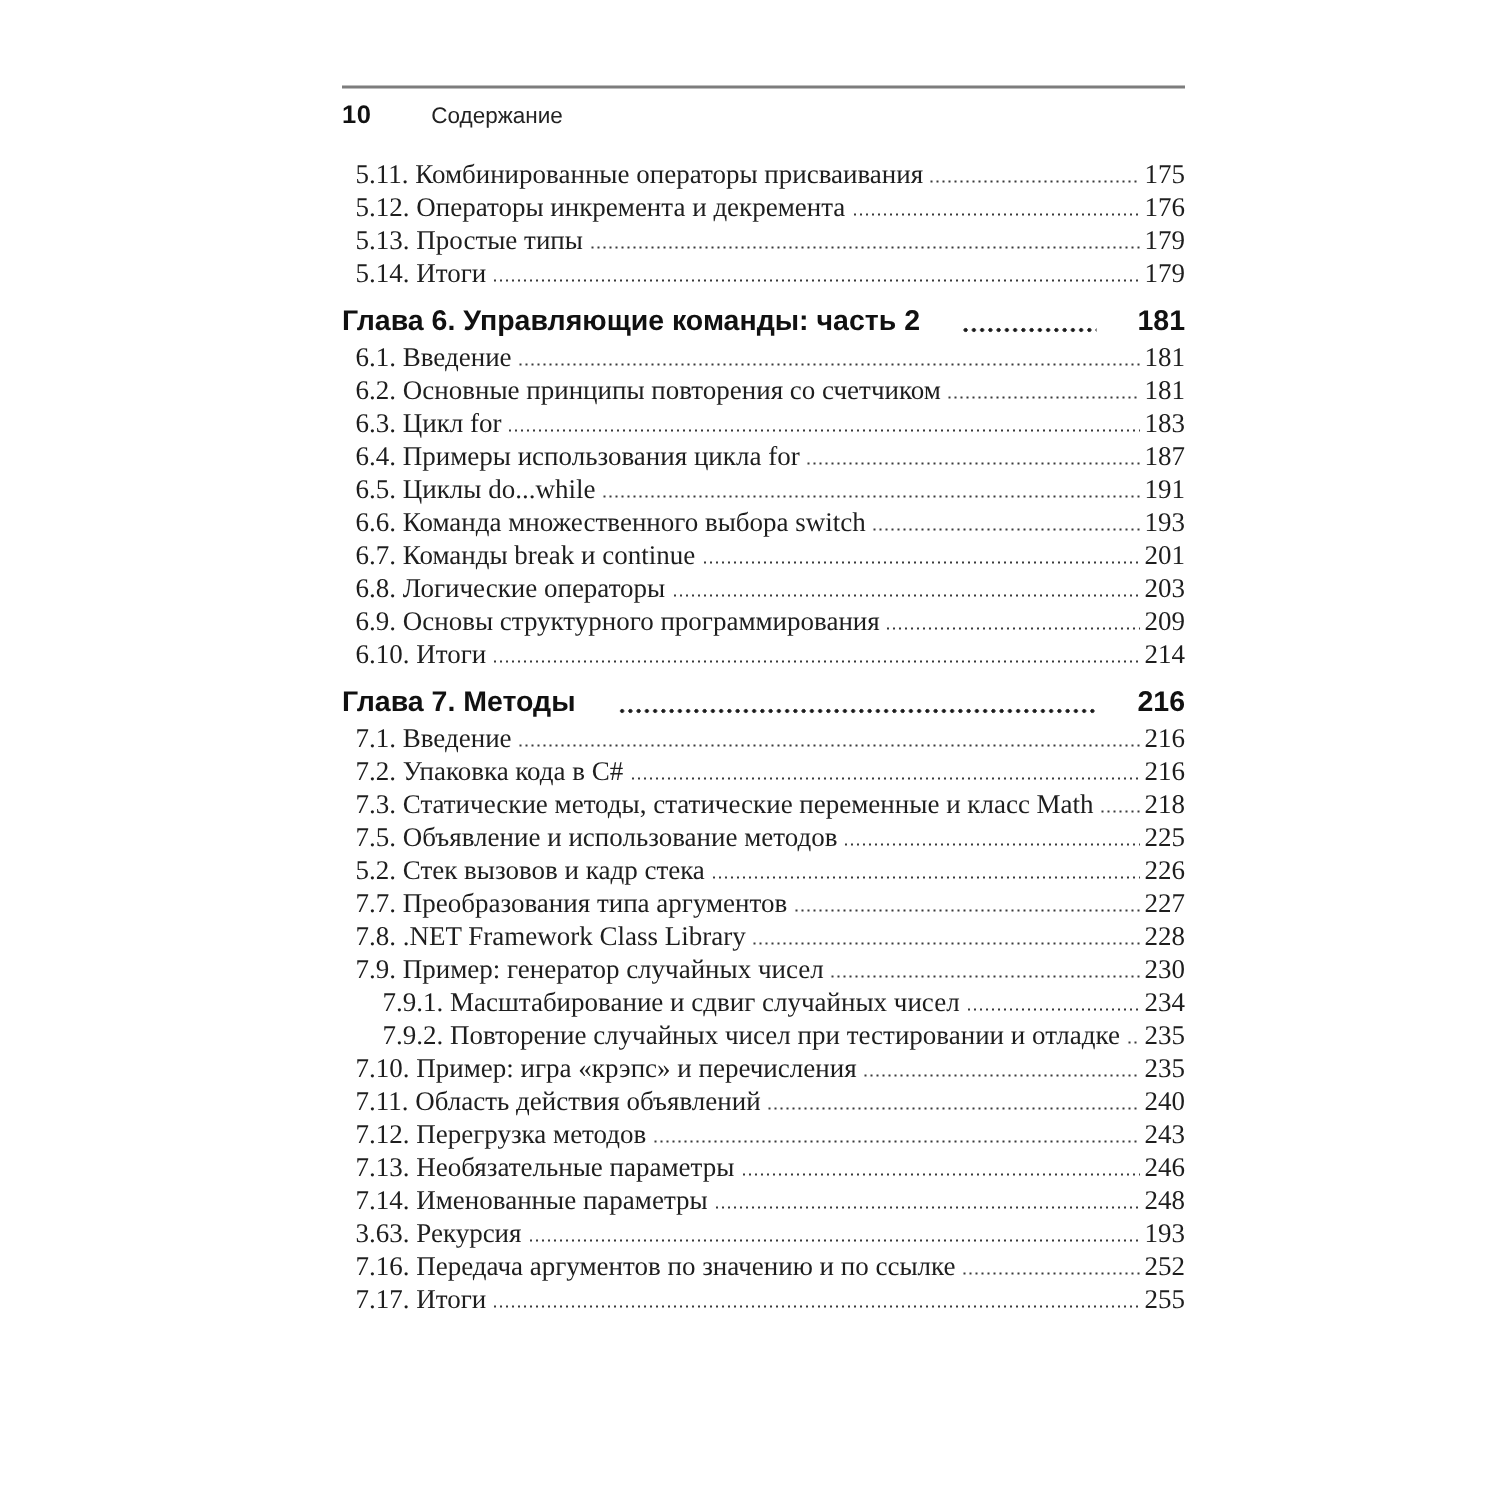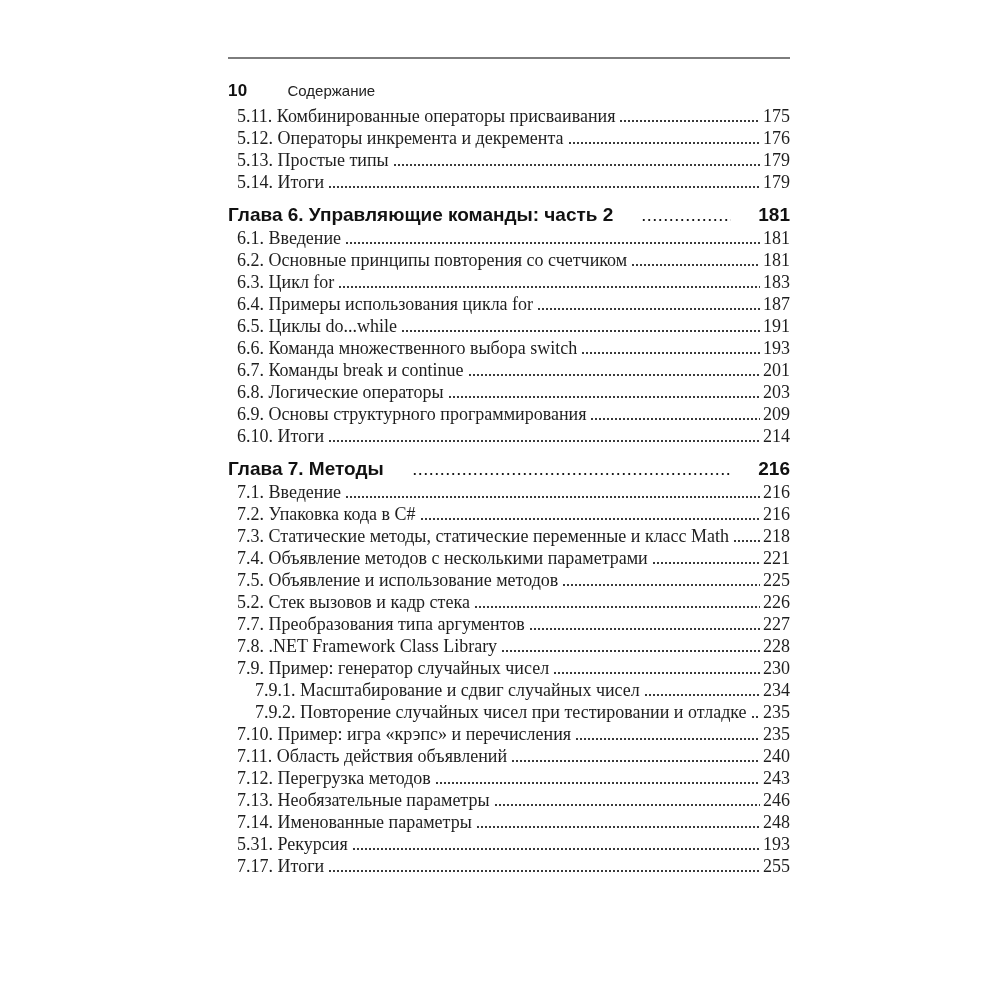--- a/index.html
+++ b/index.html
@@ -35,7 +35,6 @@
     font-weight: bold;
     color: #111;
     letter-spacing: 0.3px;
-    margin-top: 14px;
   }
   .running-title {
     font-size: 15px;

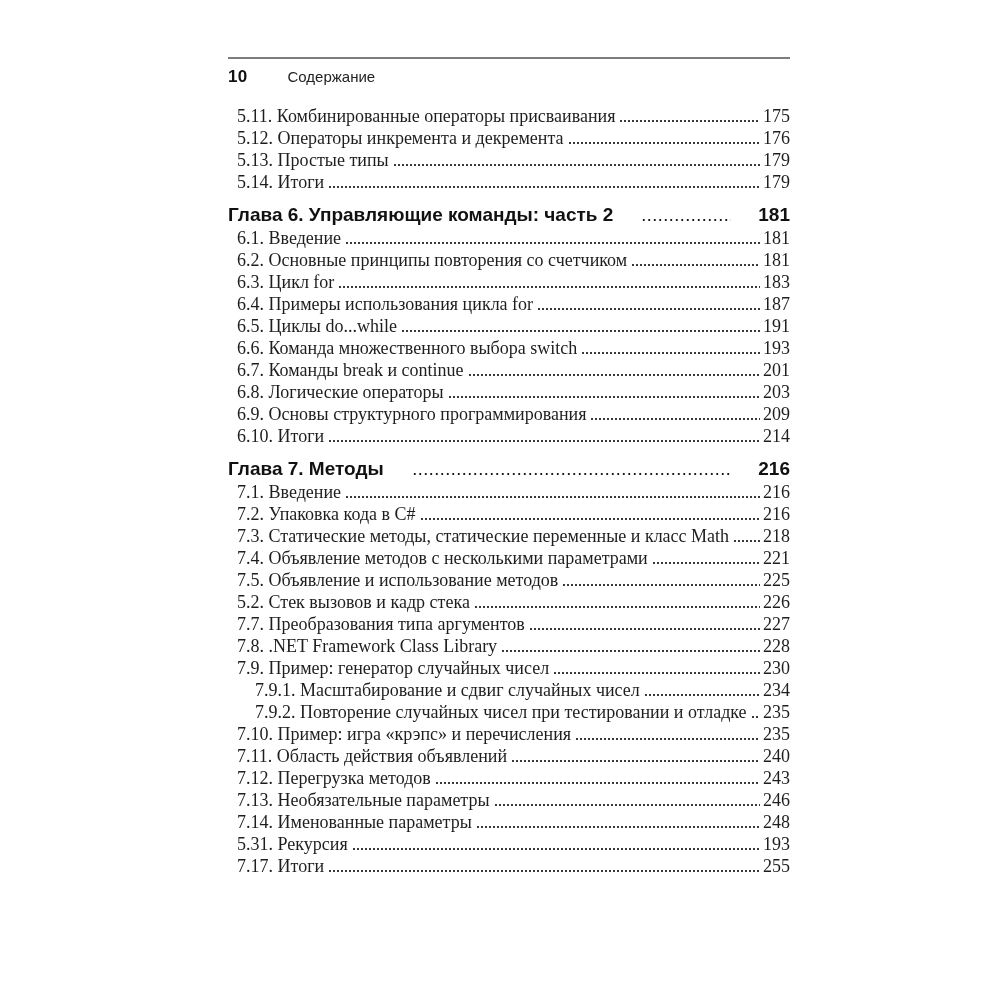--- a/index.html
+++ b/index.html
@@ -201,11 +201,6 @@
       <span class="pageno">218</span>
     </div>
       <div class="toc-row entry">
-      <span class="label">7.4. Объявление методов с несколькими параметрами</span>
-      <span class="dots"></span>
-      <span class="pageno">221</span>
-    </div>
-      <div class="toc-row entry">
       <span class="label">7.5. Объявление и использование методов</span>
       <span class="dots"></span>
       <span class="pageno">225</span>

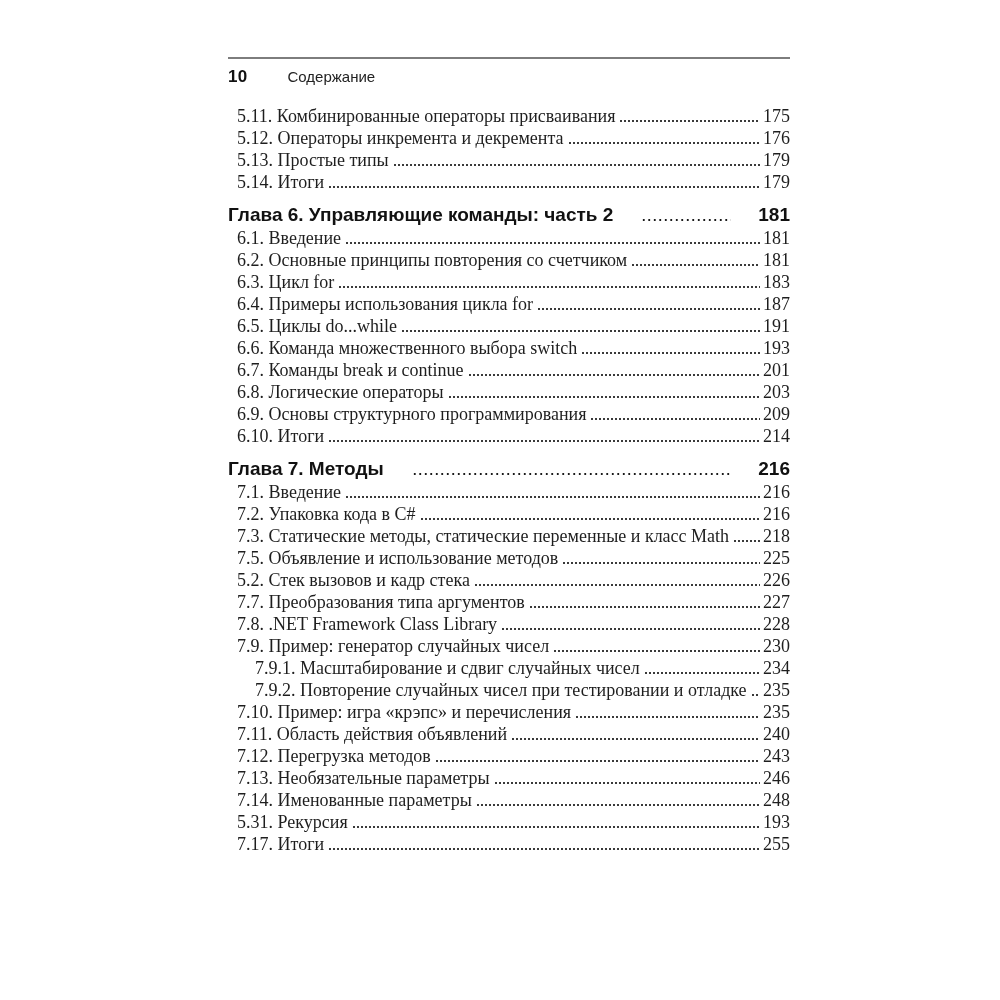--- a/index.html
+++ b/index.html
@@ -261,7 +261,7 @@
       <span class="pageno">248</span>
     </div>
       <div class="toc-row entry">
-      <span class="label">5.31. Рекурсия</span>
+      <span class="label">3.63. Рекурсия</span>
       <span class="dots"></span>
       <span class="pageno">193</span>
     </div>

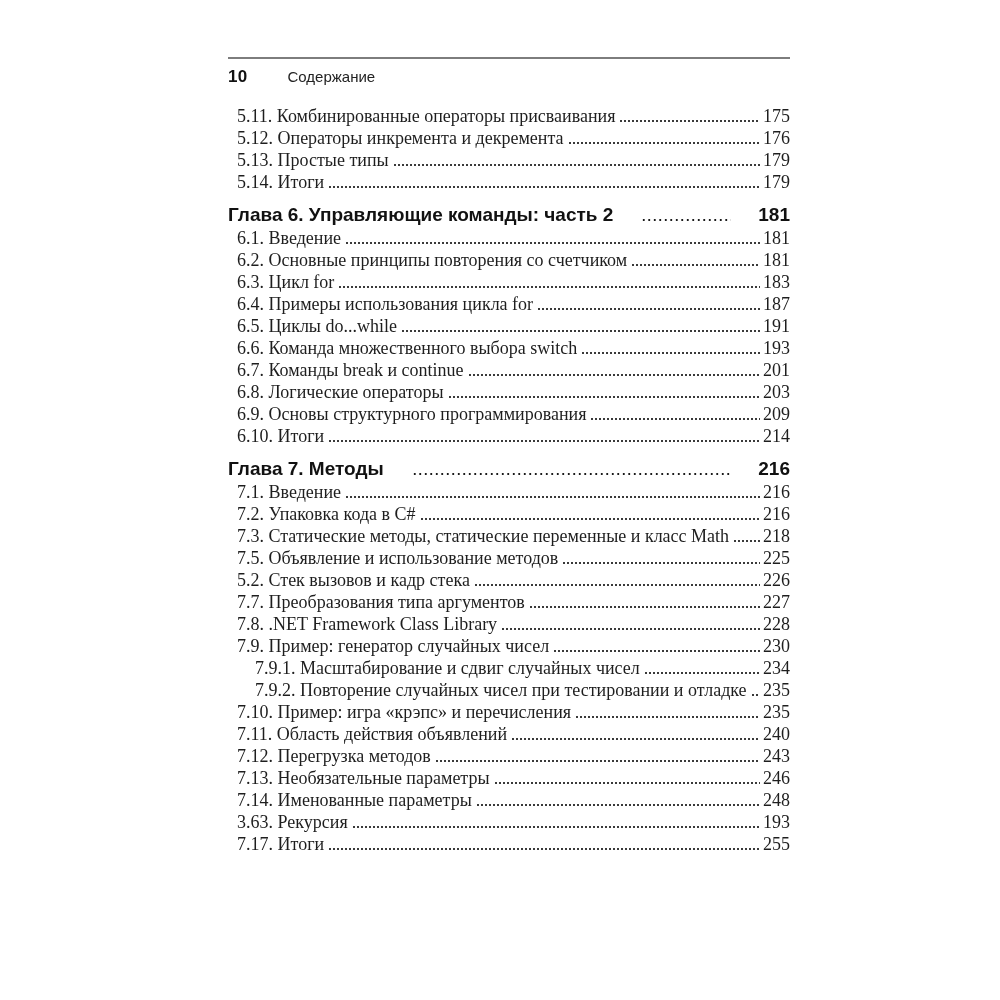--- a/index.html
+++ b/index.html
@@ -266,6 +266,11 @@
       <span class="pageno">193</span>
     </div>
       <div class="toc-row entry">
+      <span class="label">7.16. Передача аргументов по значению и по ссылке</span>
+      <span class="dots"></span>
+      <span class="pageno">252</span>
+    </div>
+      <div class="toc-row entry">
       <span class="label">7.17. Итоги</span>
       <span class="dots"></span>
       <span class="pageno">255</span>

